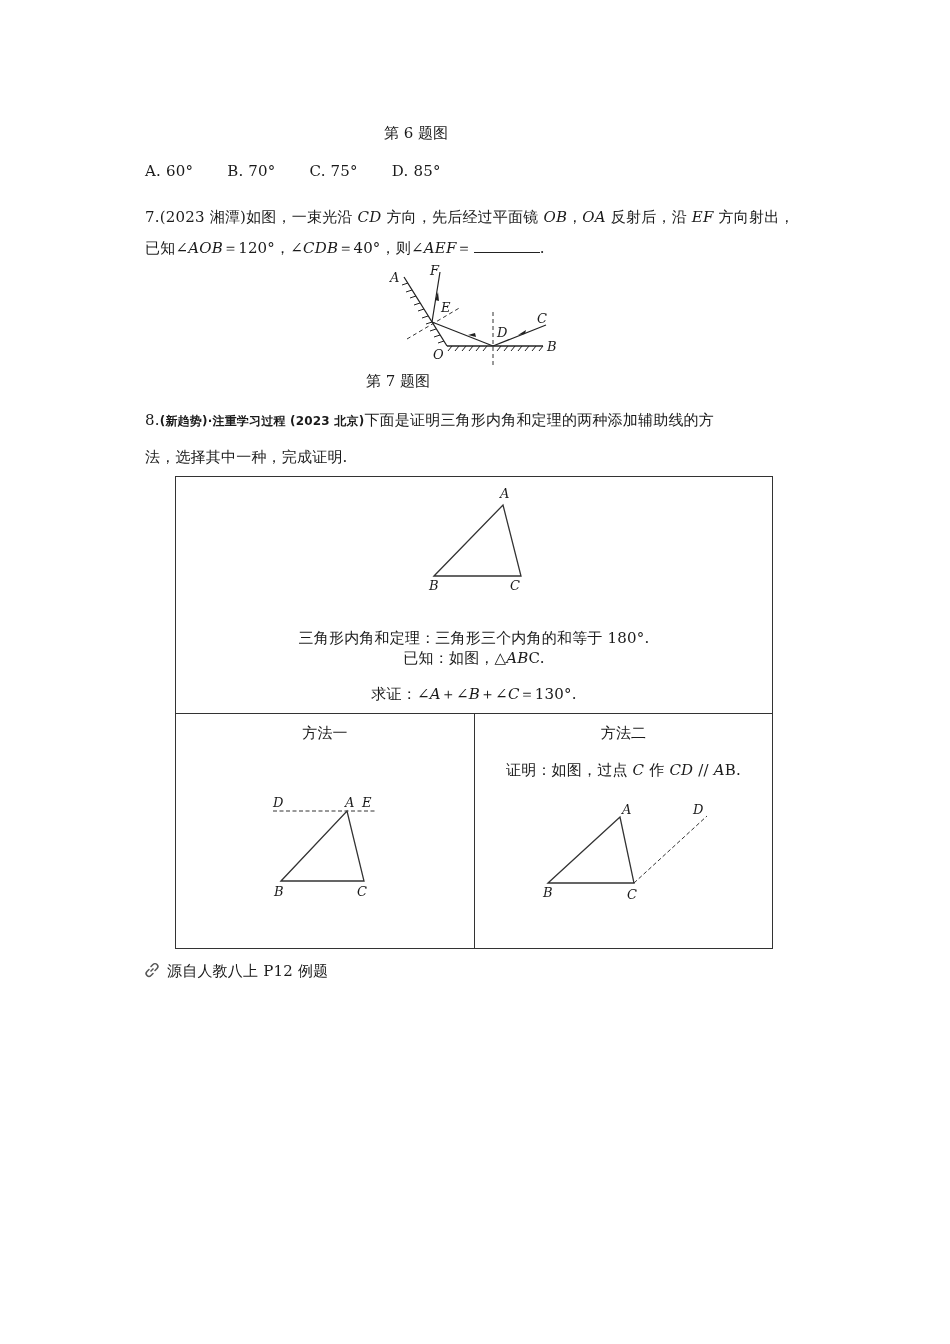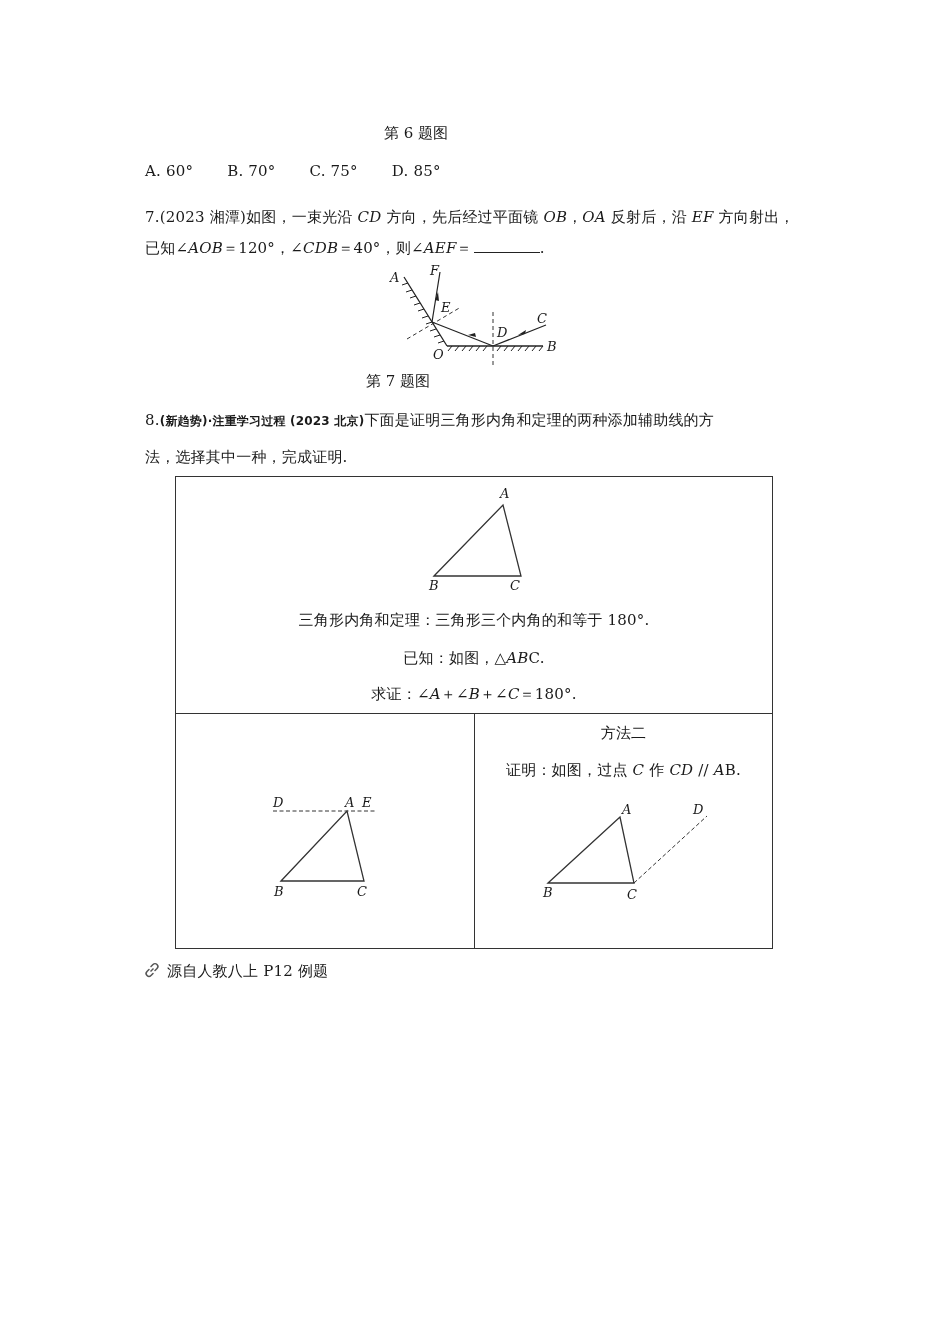--- a/index.html
+++ b/index.html
@@ -103,7 +103,7 @@
       <text x="3" y="107">B</text>
       <text x="84" y="107">C</text>
     </svg>
-    <div class="center line" style="top:134px;">三角形内角和定理：三角形三个内角的和等于 180°.</div>
+    <div class="center line" style="top:152px;">三角形内角和定理：三角形三个内角的和等于 180°.</div>
     <div class="center line" style="top:172px;"><span>已知：如图，△</span><span class="it">AB</span><span>C.</span></div>
     <div class="center line" style="top:208px;"><span>求证：∠</span><span class="it">A</span><span>＋∠</span><span class="it">B</span><span>＋∠</span><span class="it">C</span><span>＝180°.</span></div>
   </div>

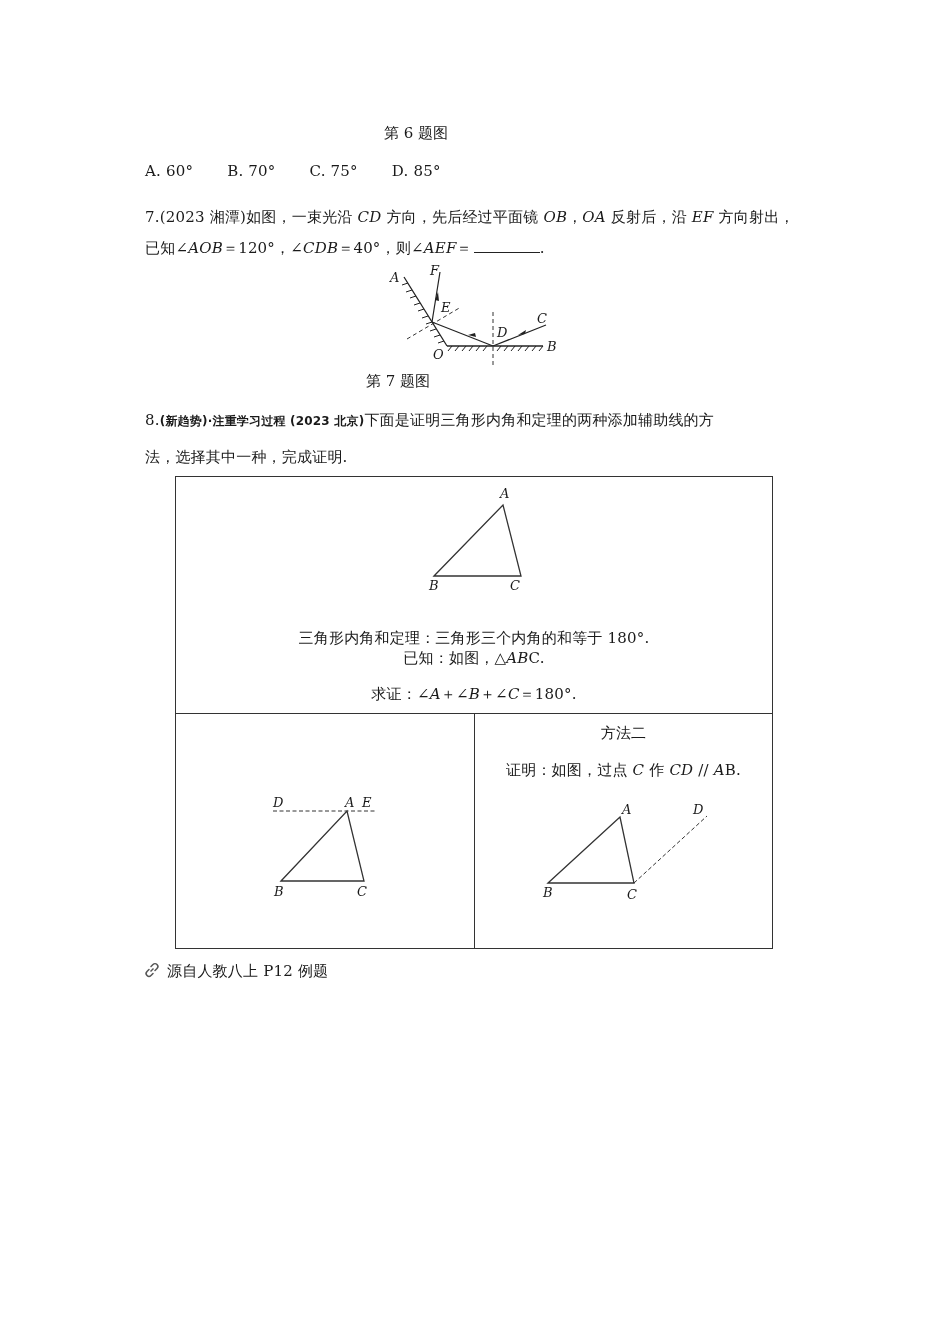--- a/index.html
+++ b/index.html
@@ -105,7 +105,7 @@
     </svg>
     <div class="center line" style="top:152px;">三角形内角和定理：三角形三个内角的和等于 180°.</div>
     <div class="center line" style="top:172px;"><span>已知：如图，△</span><span class="it">AB</span><span>C.</span></div>
-    <div class="center line" style="top:208px;"><span>求证：∠</span><span class="it">A</span><span>＋∠</span><span class="it">B</span><span>＋∠</span><span class="it">C</span><span>＝180°.</span></div>
+    <div class="center line" style="top:208px;"><span>求证：∠</span><span class="it">A</span><span>＋∠</span><span class="it">B</span><span>＋∠</span><span class="it">C</span><span>＝130°.</span></div>
   </div>
 
   <div class="tbl-left">

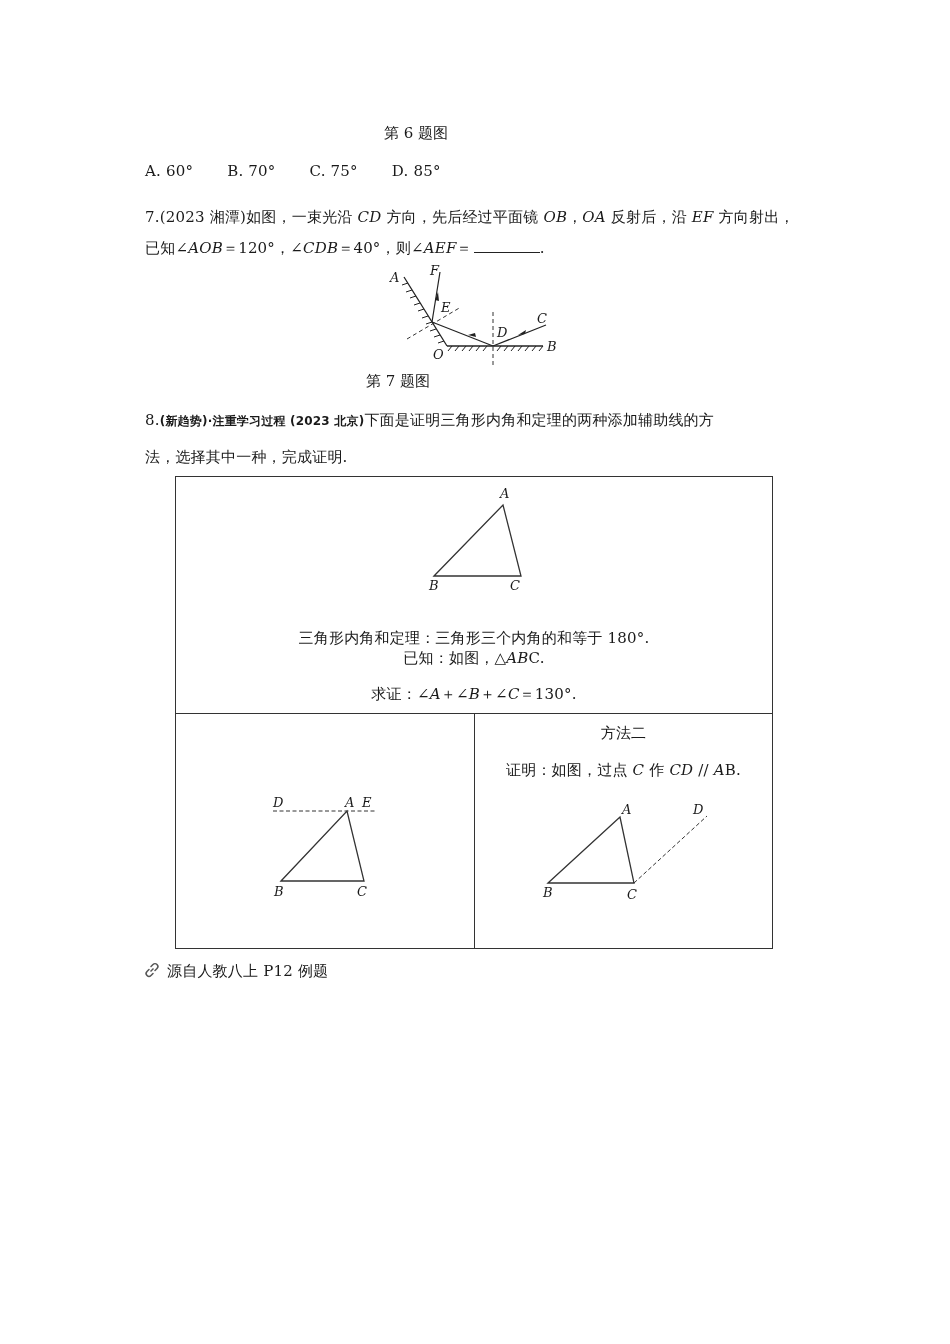--- a/index.html
+++ b/index.html
@@ -109,6 +109,7 @@
   </div>
 
   <div class="tbl-left">
+    <div class="center line" style="top:10px;">方法一</div>
     <svg style="position:absolute;left:93px;top:82px;" width="120" height="110" viewBox="0 0 120 110">
       <line x1="4" y1="15" x2="106" y2="15" stroke="#333" stroke-width="1" stroke-dasharray="4,2.5"></line>
       <polygon points="12,85 78,15 95,85" fill="none" stroke="#333" stroke-width="1.3"></polygon>

